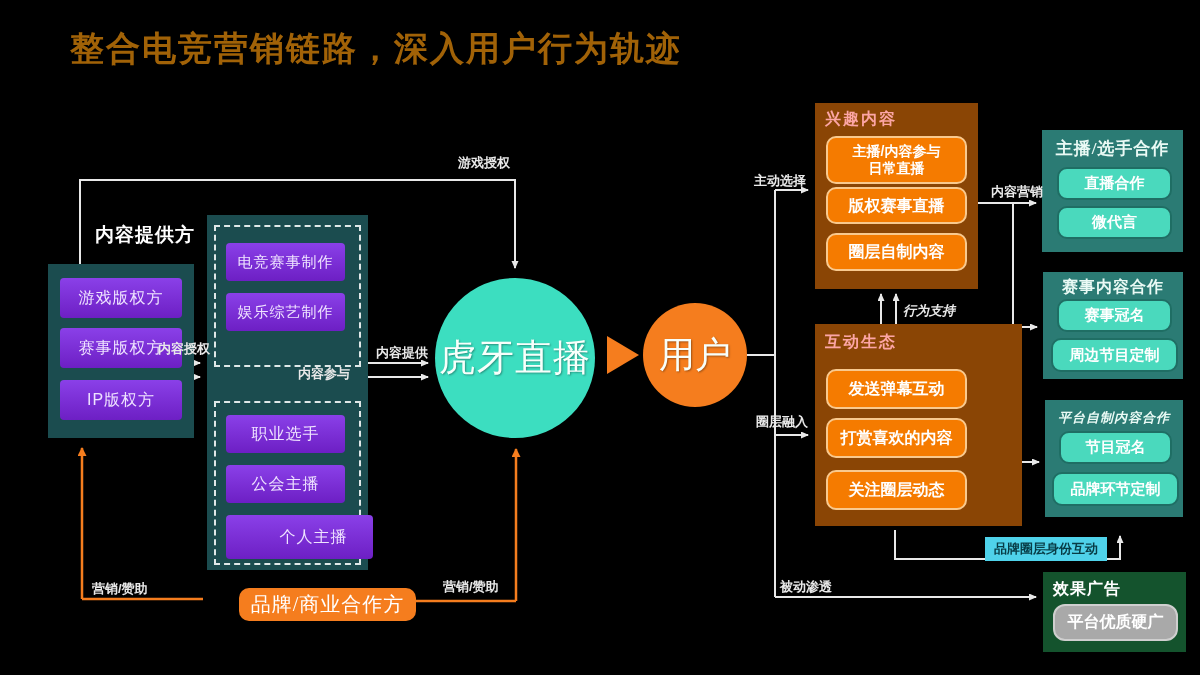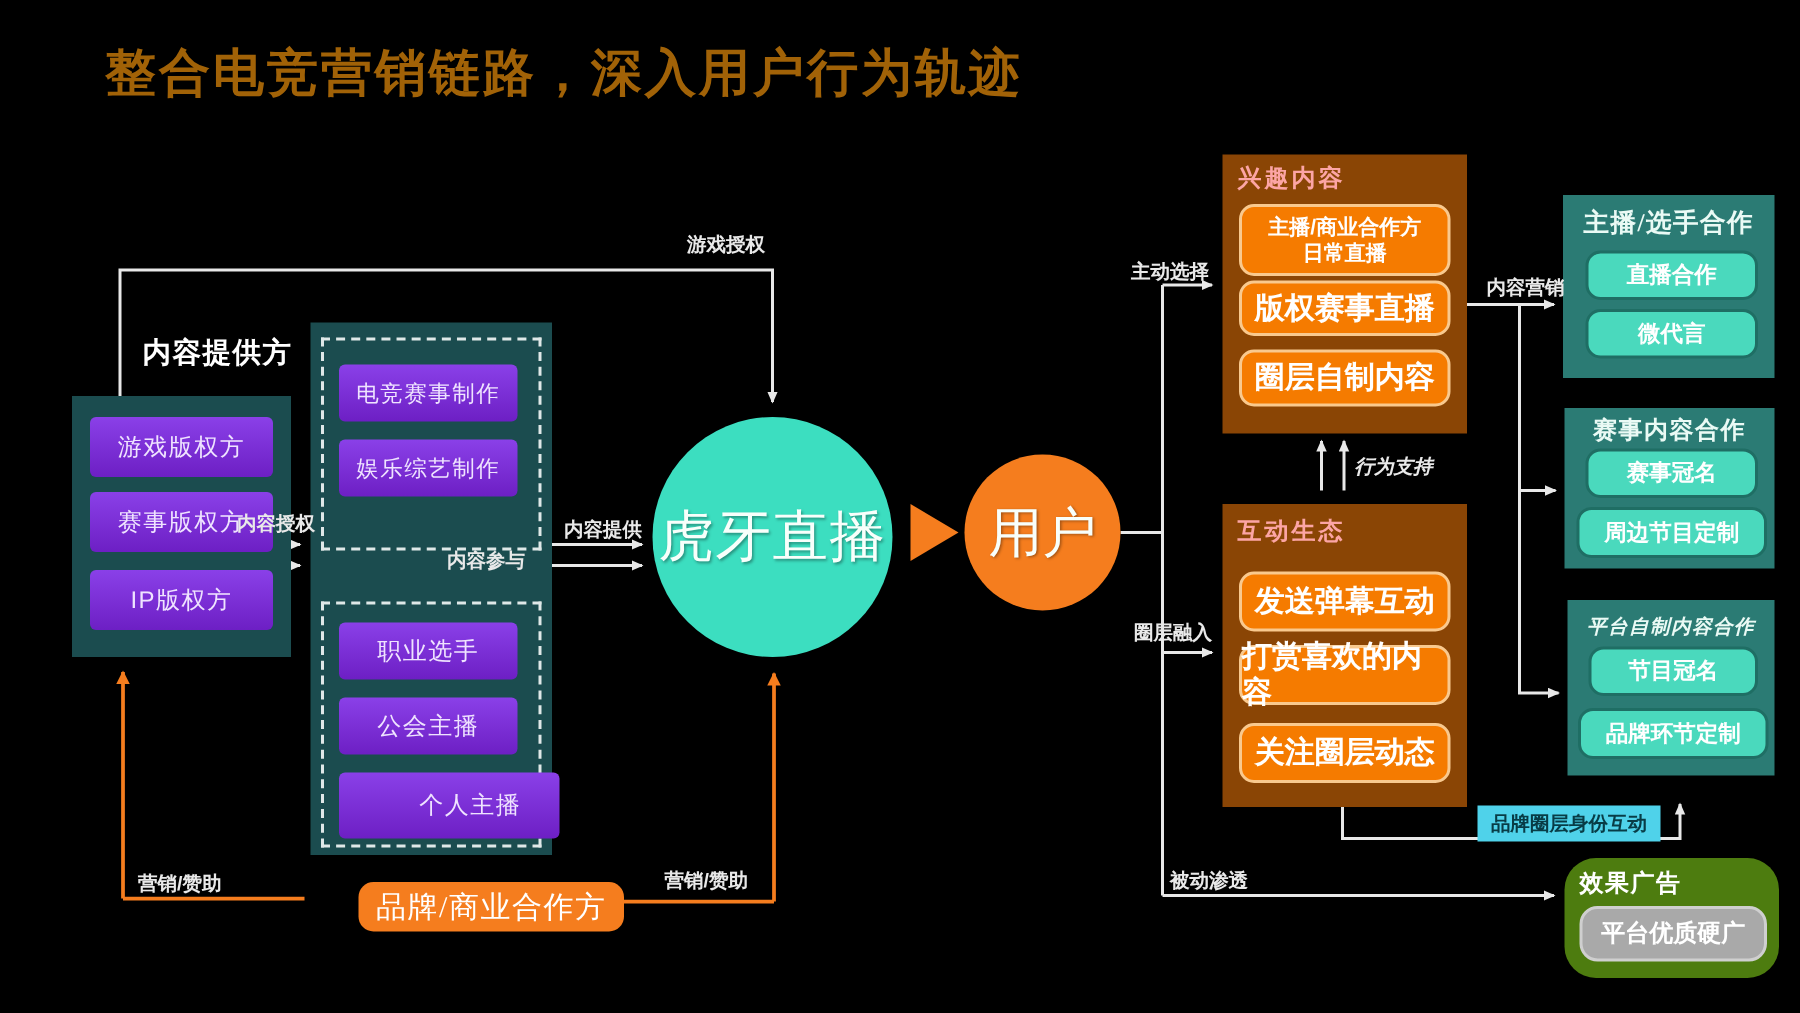--- a/index.html
+++ b/index.html
@@ -112,7 +112,7 @@
   <div class="abs brown-box" style="left:815px;top:103px;width:163px;height:186px;">
     <div class="brown-title" style="position:absolute;left:10px;top:6px;">兴趣内容</div>
     <div class="orange-item" style="left:11px;top:33px;width:137px;height:44px;font-size:14px;">
-      <span>主播/商业合作方</span>
+      <span>主播/内容参与</span>
       <span>日常直播</span>
     </div>
     <div class="orange-item" style="left:11px;top:84px;width:137px;height:33px;">版权赛事直播</div>

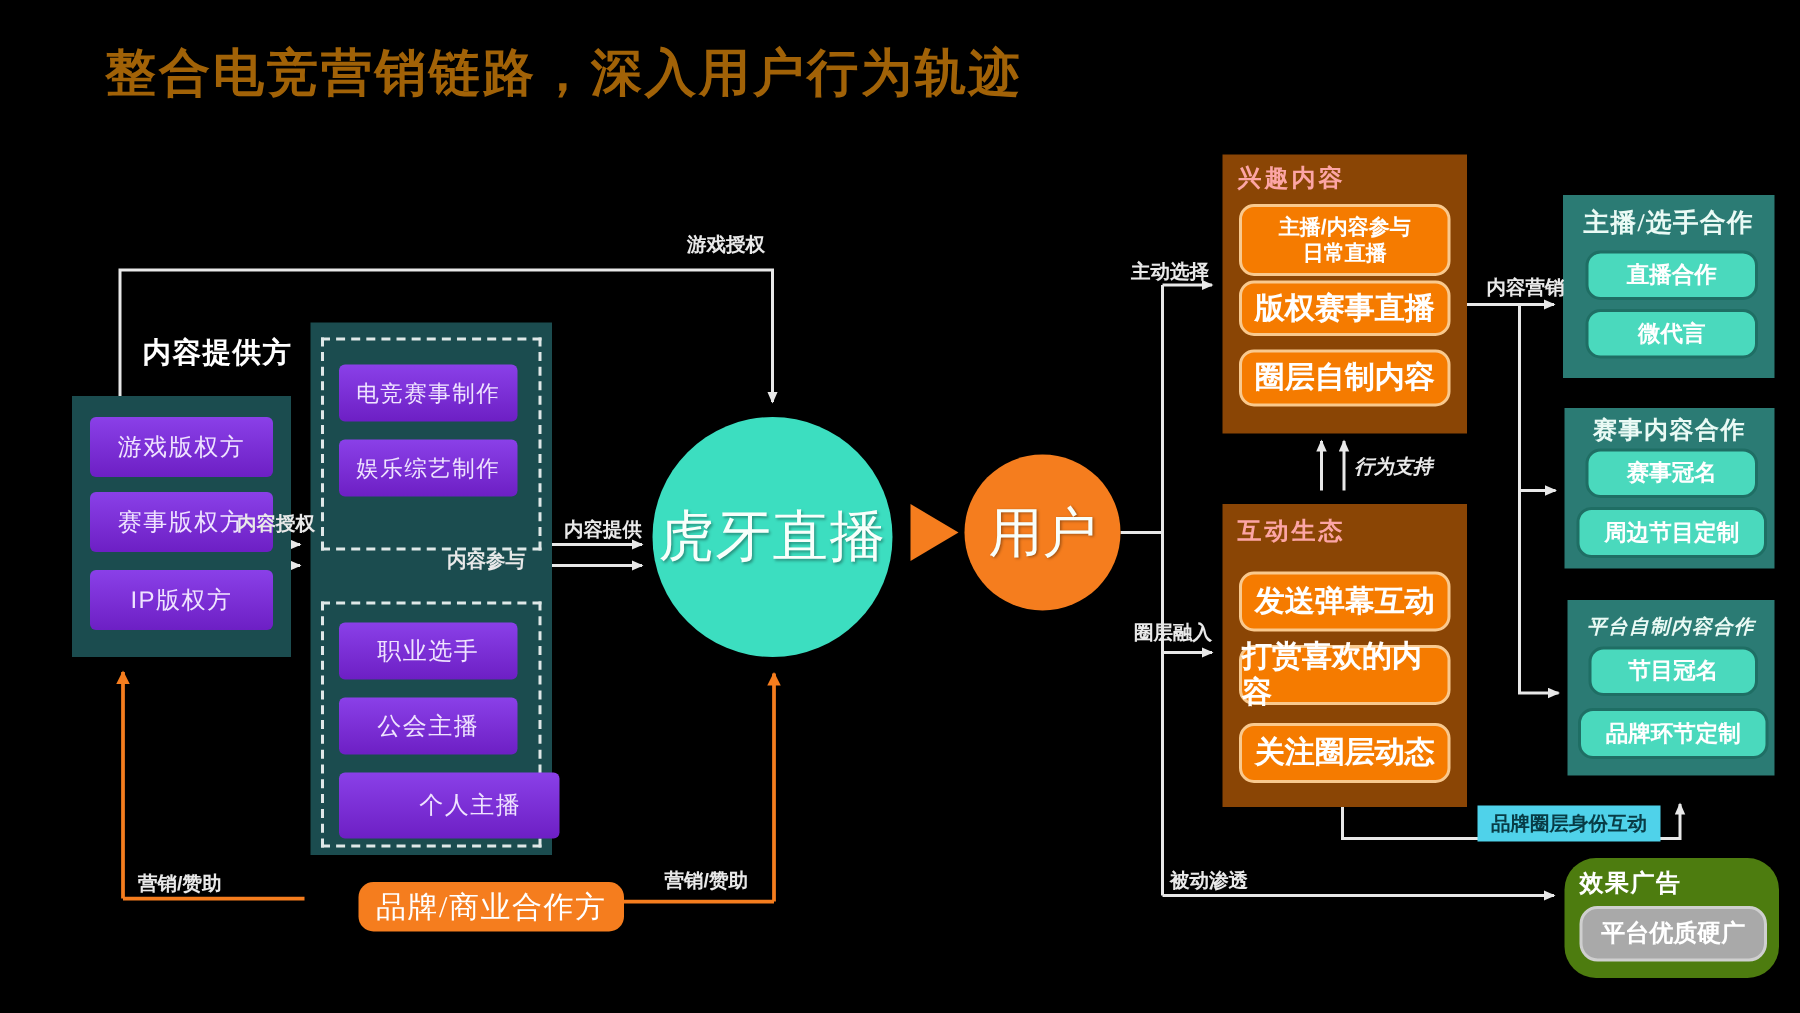--- a/index.html
+++ b/index.html
@@ -18,7 +18,7 @@
     font-family:"Liberation Serif","DejaVu Serif",serif;}
   .orange-item{position:absolute;background:#f57b00;border:2px solid #f9c98e;border-radius:10px;
     color:#fff;font-weight:bold;display:flex;flex-direction:column;align-items:center;
-    justify-content:center;font-size:20px;line-height:1.2;}
+    justify-content:center;font-size:16px;line-height:1.2;}
   .teal-box{background:#2b7b74;}
   .teal-title{color:#eafaf5;font-weight:bold;letter-spacing:1px;text-align:center;
     font-family:"Liberation Serif","DejaVu Serif",serif;}

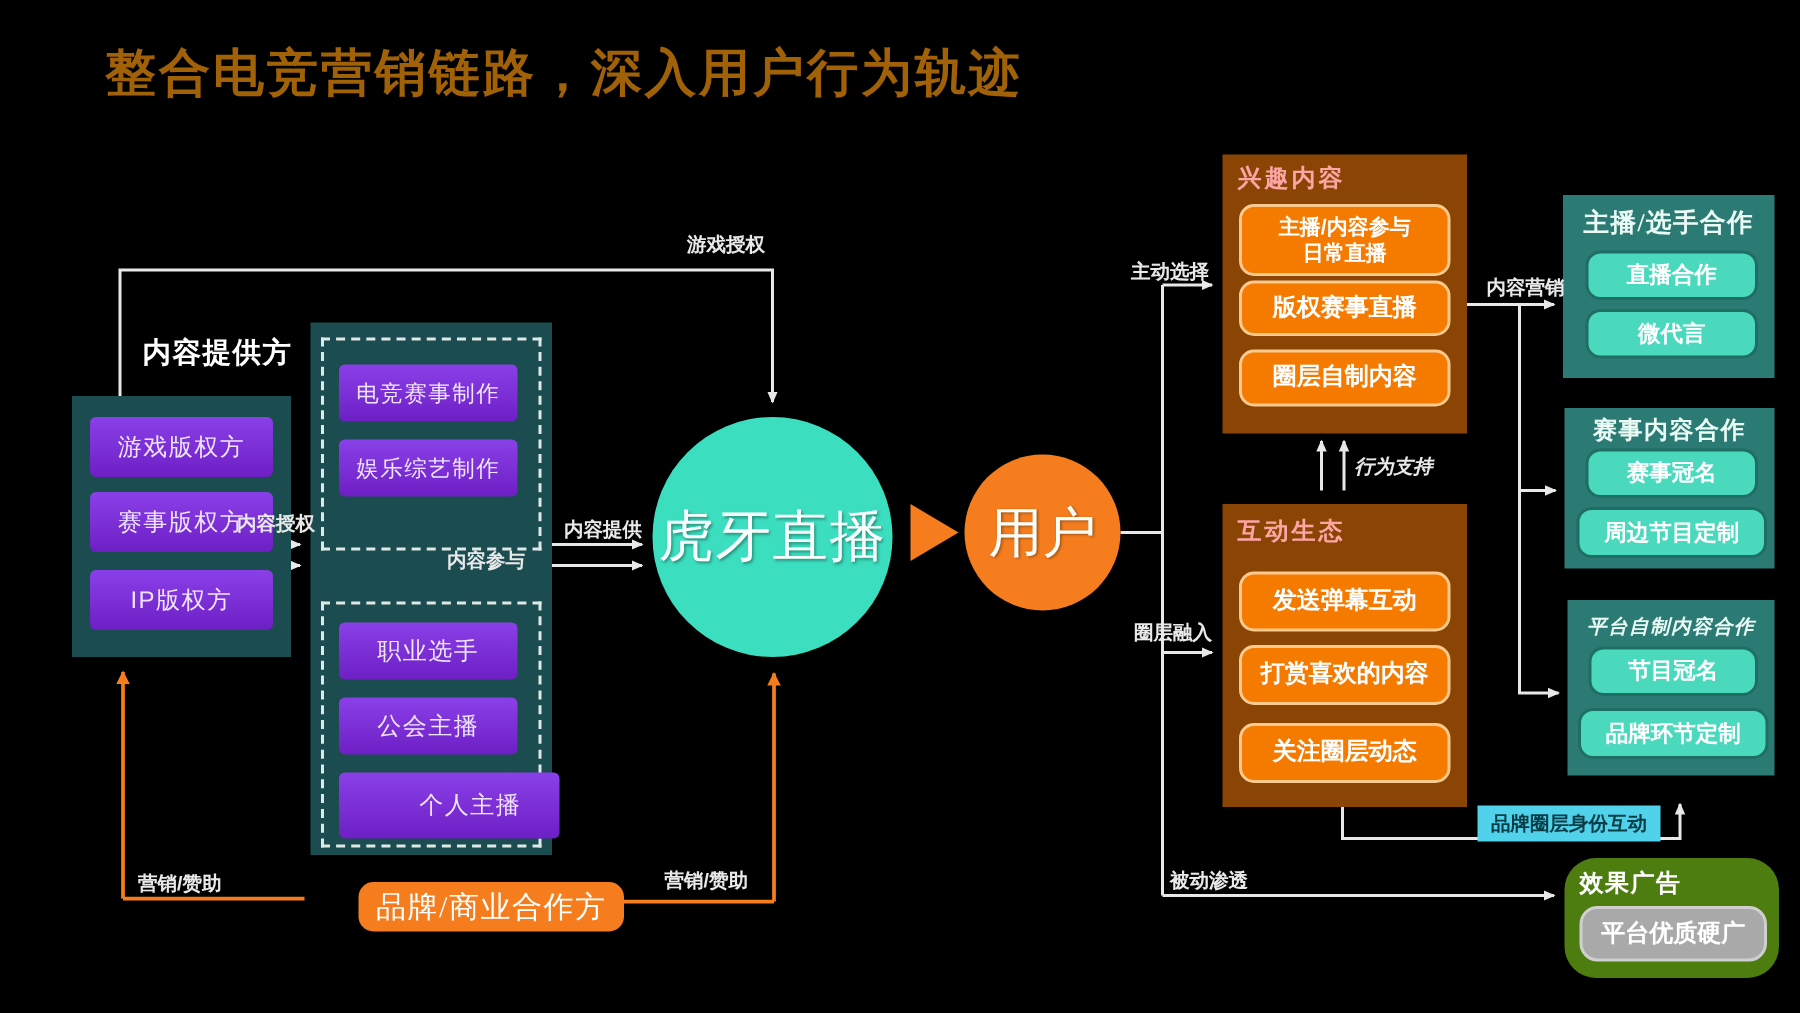--- a/index.html
+++ b/index.html
@@ -119,7 +119,7 @@
     <div class="orange-item" style="left:11px;top:130px;width:137px;height:34px;">圈层自制内容</div>
   </div>
 
-  <div class="abs brown-box" style="left:815px;top:336px;width:163px;height:202px;">
+  <div class="abs brown-box" style="left:815px;top:324px;width:163px;height:202px;padding-left:44px;">
     <div class="brown-title" style="position:absolute;left:10px;top:8px;">互动生态</div>
     <div class="orange-item" style="left:11px;top:45px;width:137px;height:36px;">发送弹幕互动</div>
     <div class="orange-item" style="left:11px;top:94px;width:137px;height:36px;">打赏喜欢的内容</div>

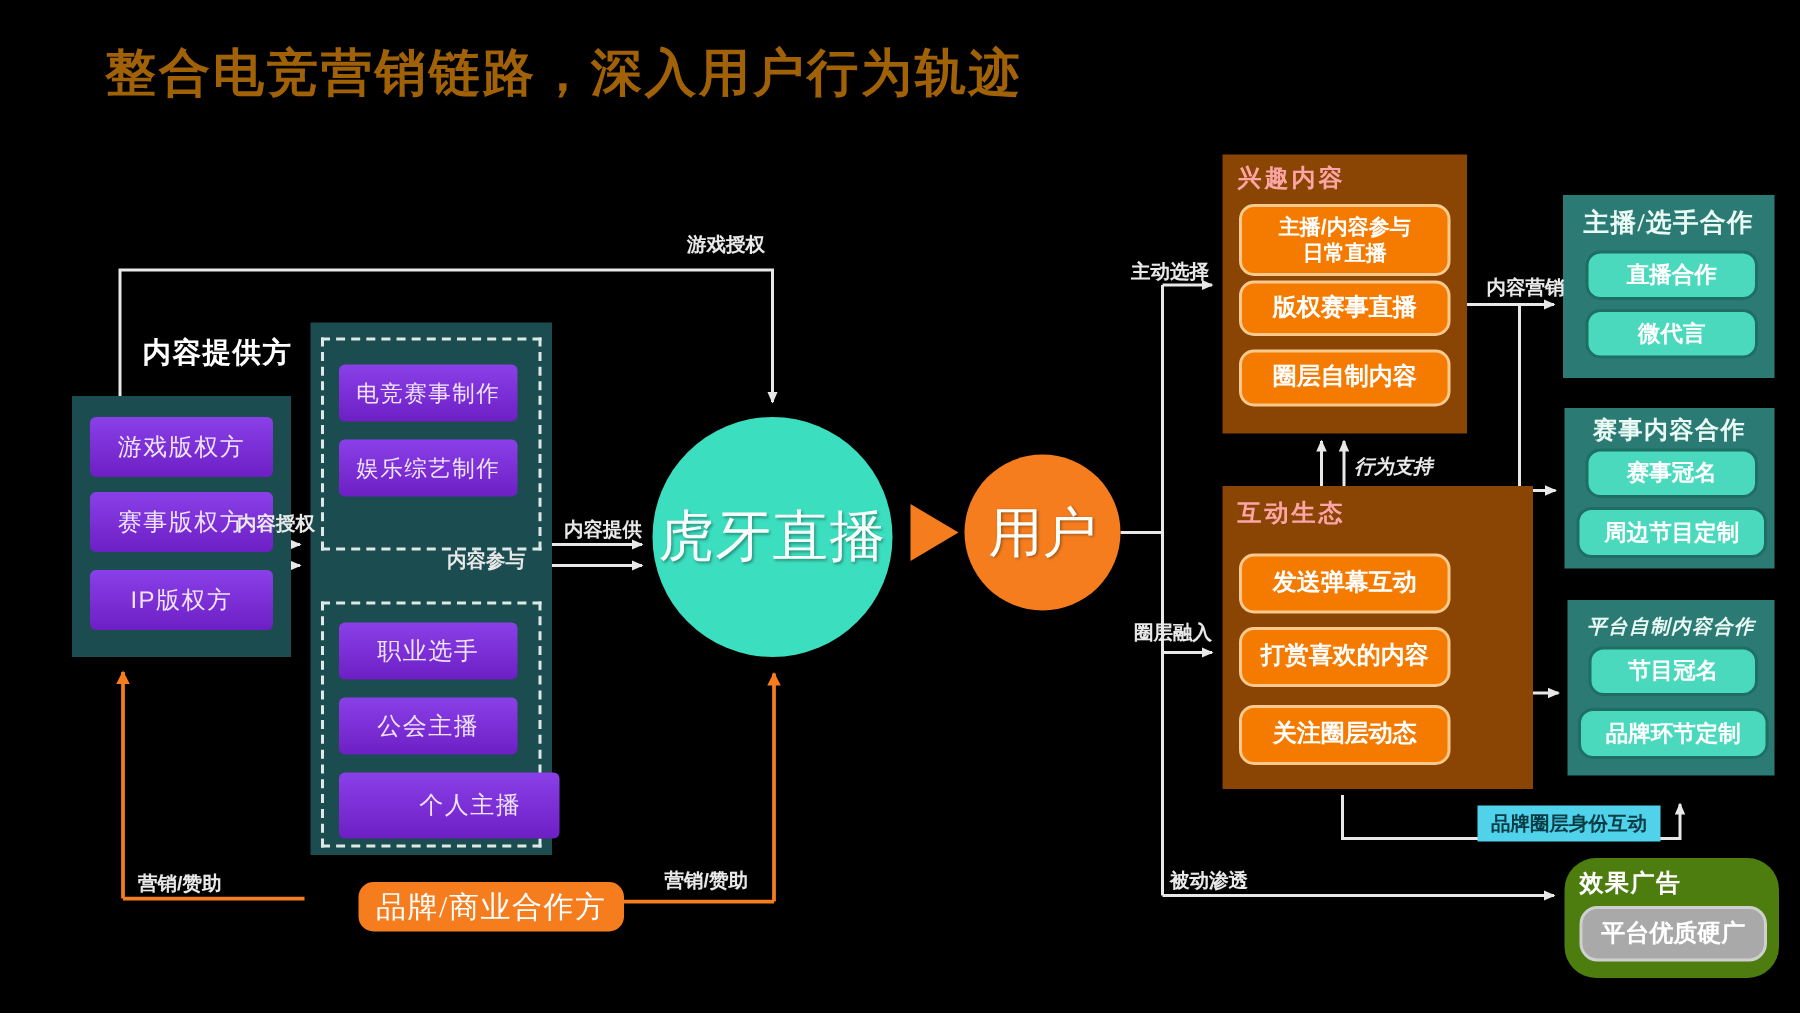--- a/index.html
+++ b/index.html
@@ -34,7 +34,7 @@
   .edge-label{position:absolute;color:#e9e9e9;font-size:13px;font-weight:bold;white-space:nowrap;}
   #badge{left:985px;top:537px;background:#4fd2ea;color:#083c46;font-weight:bold;font-size:13px;
     padding:3px 9px;white-space:nowrap;}
-  .gray-box{background:#4d7c0f;border-radius:21px;}
+  .gray-box{background:#14532d;}
   .gray-title{color:#fff;font-weight:bold;font-size:16px;letter-spacing:1px;}
   .gray-item{position:absolute;background:#a9a9a9;border:2px solid #cfcfcf;border-radius:12px;
     color:#fff;font-weight:bold;font-size:16px;display:flex;align-items:center;justify-content:center;}

